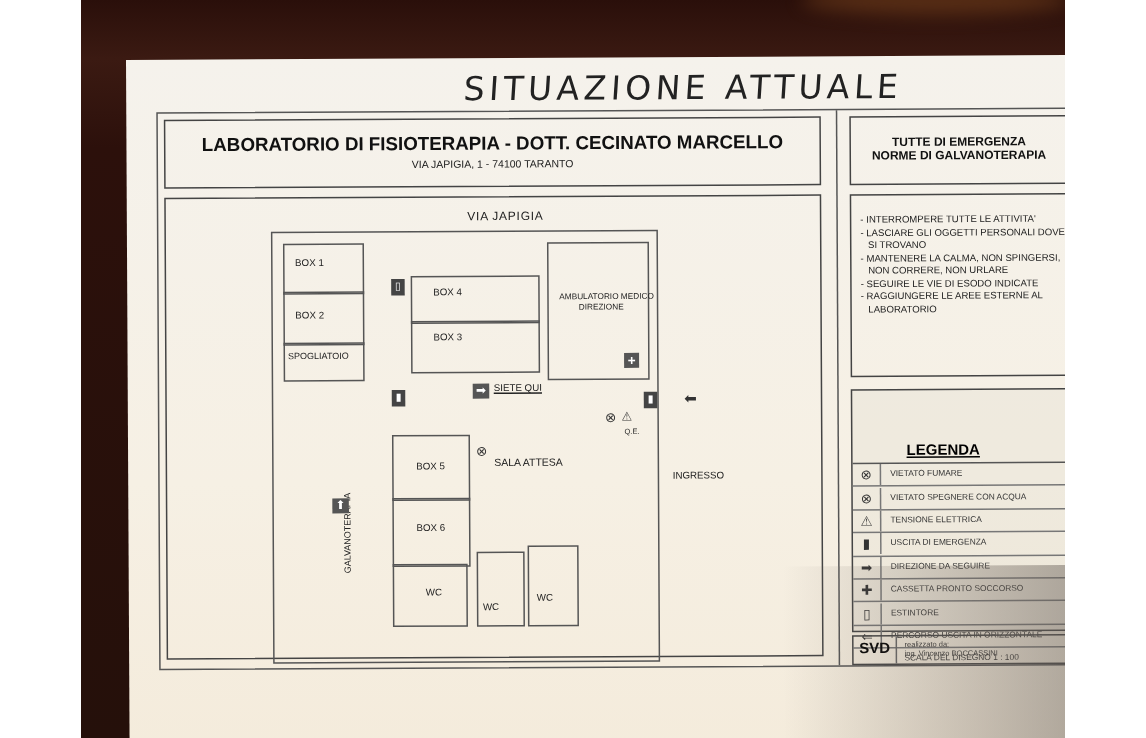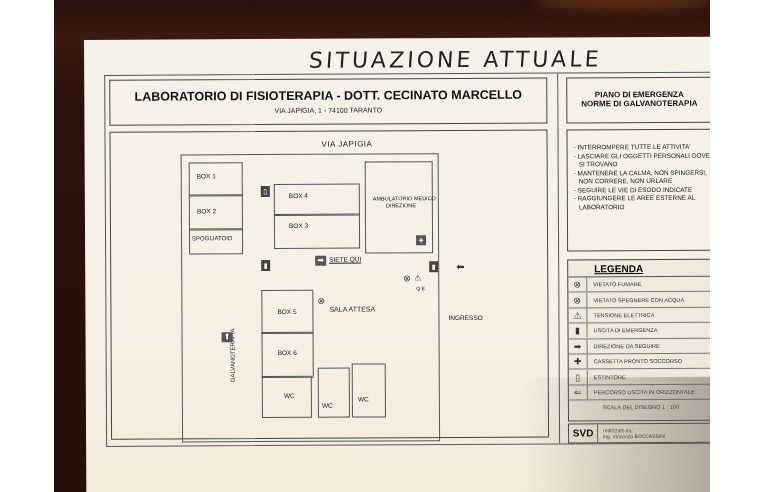--- a/index.html
+++ b/index.html
@@ -108,7 +108,7 @@
 
       <div class="right-col">
         <div class="piano-box">
-          <div class="p1">PIANO DI EMERGENZA</div>
+          <div class="p1">TUTTE DI EMERGENZA</div>
           <div>NORME DI GALVANOTERAPIA</div>
         </div>
         <div class="norme-box">

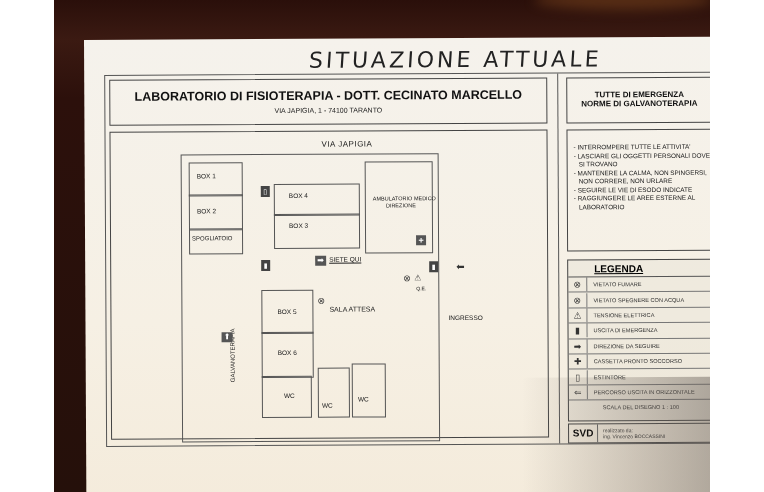--- a/index.html
+++ b/index.html
@@ -33,7 +33,7 @@
   .author-box .tx { font-size: 5px; padding-left: 5px; color: #333; line-height: 6px; }
 
   
-  .street { position: absolute; left: 211px; top: 8px; font-size: 8px; color: #222; letter-spacing: .5px; }
+  .street { position: absolute; left: 201px; top: 8px; font-size: 8px; color: #222; letter-spacing: .5px; }
   .wall { position: absolute; border: 1.5px solid #555; background: transparent; }
   .room-label { position: absolute; font-size: 6.5px; color: #222; }
   .sym { position: absolute; font-size: 9px; color: #333; line-height: 1; }

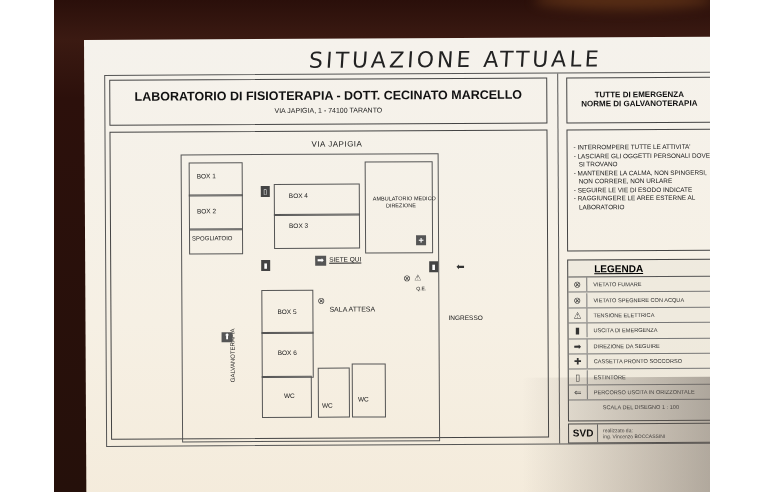--- a/index.html
+++ b/index.html
@@ -23,7 +23,7 @@
   .norme-box ul { list-style: none; padding: 0; margin: 13px 0 0 4px; }
   .norme-box li { font-size: 6.4px; line-height: 8.5px; color: #222; text-indent: -5px; padding-left: 7px; }
   .legend-box { position: absolute; left: 8px; top: 186px; width: 144px; height: 160px; border: 1px solid #444; background: rgba(220,215,205,.25); }
-  .legend-title { font-weight: bold; font-size: 10px; padding: 3px 0 2px 26px; text-decoration: underline; border-bottom: 1px solid #555; }
+  .legend-title { font-weight: bold; font-size: 10px; padding: 3px 0 2px 36px; text-decoration: underline; border-bottom: 1px solid #555; margin-top: 32px; }
   .legend-row { display: flex; align-items: center; height: 14.4px; border-bottom: 1px solid #777; }
   .legend-row .ic { width: 18px; height: 14px; border-right: 1px solid #777; display: flex; align-items: center; justify-content: center; font-size: 9px; color: #333; }
   .legend-row .lb { font-size: 5.6px; padding-left: 6px; color: #333; }

